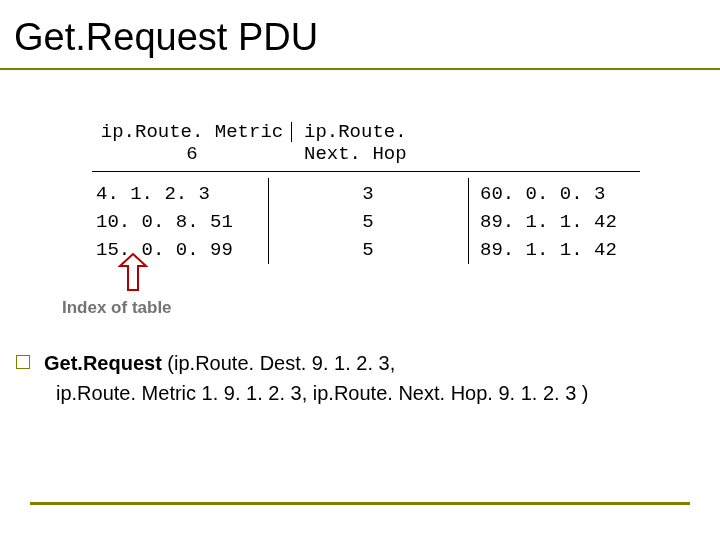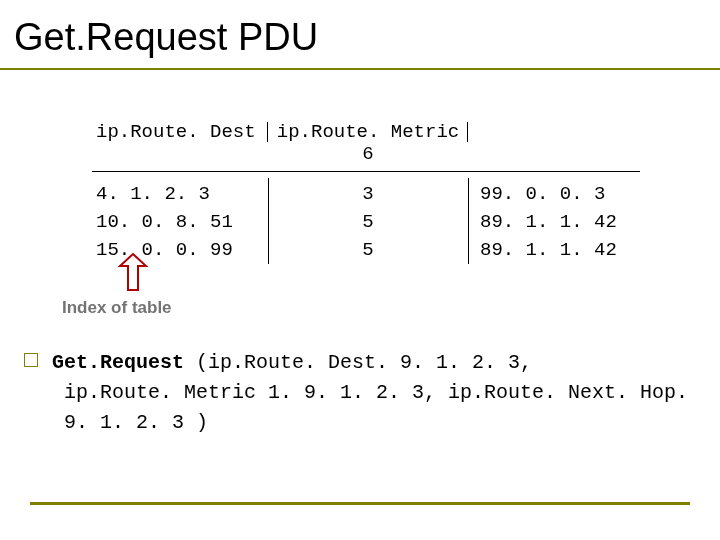--- a/index.html
+++ b/index.html
@@ -127,7 +127,6 @@
 
   <div class="table">
     <div class="table-row hdr">
-      <div class="cell c1">ip.Route. Dest</div>
       <div class="cell c2">ip.Route. Metric 6</div>
     </div>
     <div class="header-underline"></div>

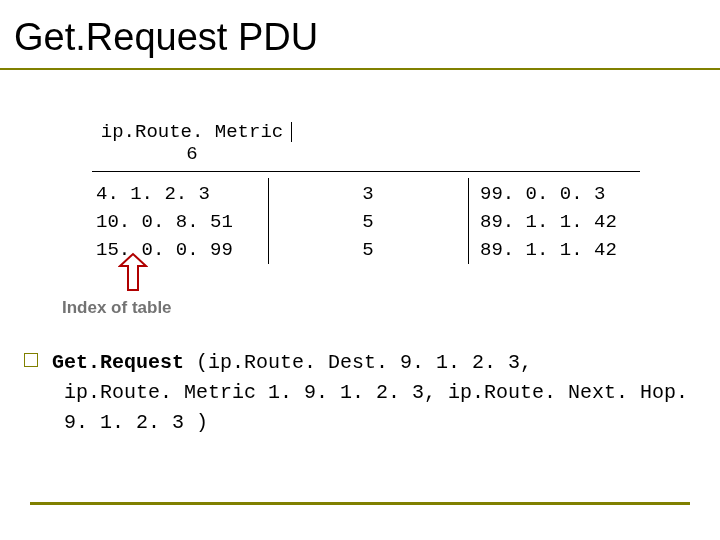--- a/index.html
+++ b/index.html
@@ -128,6 +128,7 @@
   <div class="table">
     <div class="table-row hdr">
       <div class="cell c2">ip.Route. Metric 6</div>
+      <div class="cell c3">ip.Route. Next. Hop</div>
     </div>
     <div class="header-underline"></div>
     <div class="body-rows">

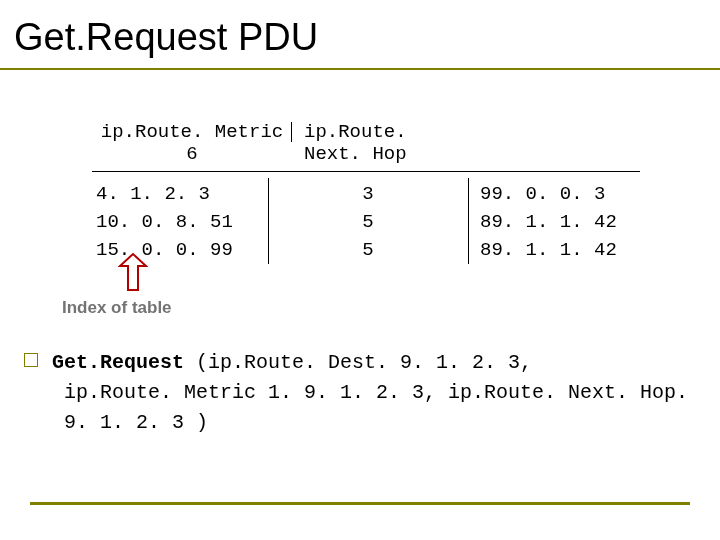--- a/index.html
+++ b/index.html
@@ -135,7 +135,7 @@
       <div class="table-row">
         <div class="cell c1">4. 1. 2. 3</div>
         <div class="cell c2">3</div>
-        <div class="cell c3">99. 0. 0. 3</div>
+        <div class="cell c3">60. 0. 0. 3</div>
       </div>
       <div class="table-row">
         <div class="cell c1">10. 0. 8. 51</div>

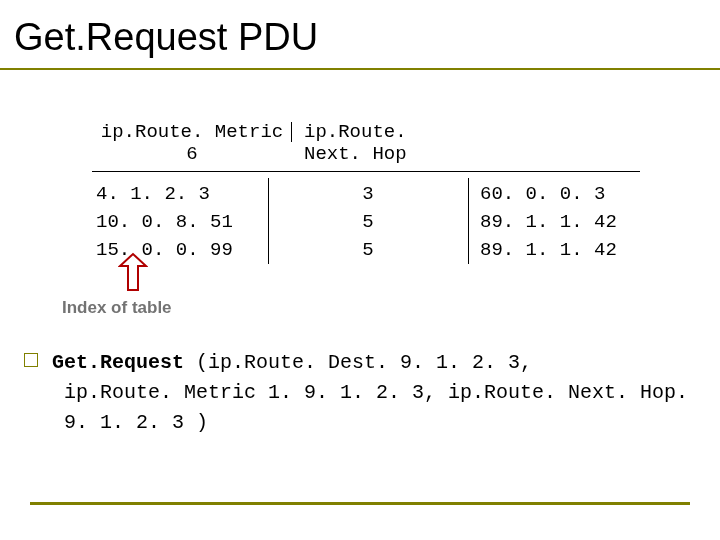--- a/index.html
+++ b/index.html
@@ -100,10 +100,10 @@
 
   .bullet-block {
     position: absolute;
-    left: 24px;
+    left: 16px;
     top: 348px;
     width: 680px;
-    font-family: Liberation Mono, monospace;
+    font-family: Liberation Sans, sans-serif;
     font-size: 20px;
     line-height: 30px;
   }

